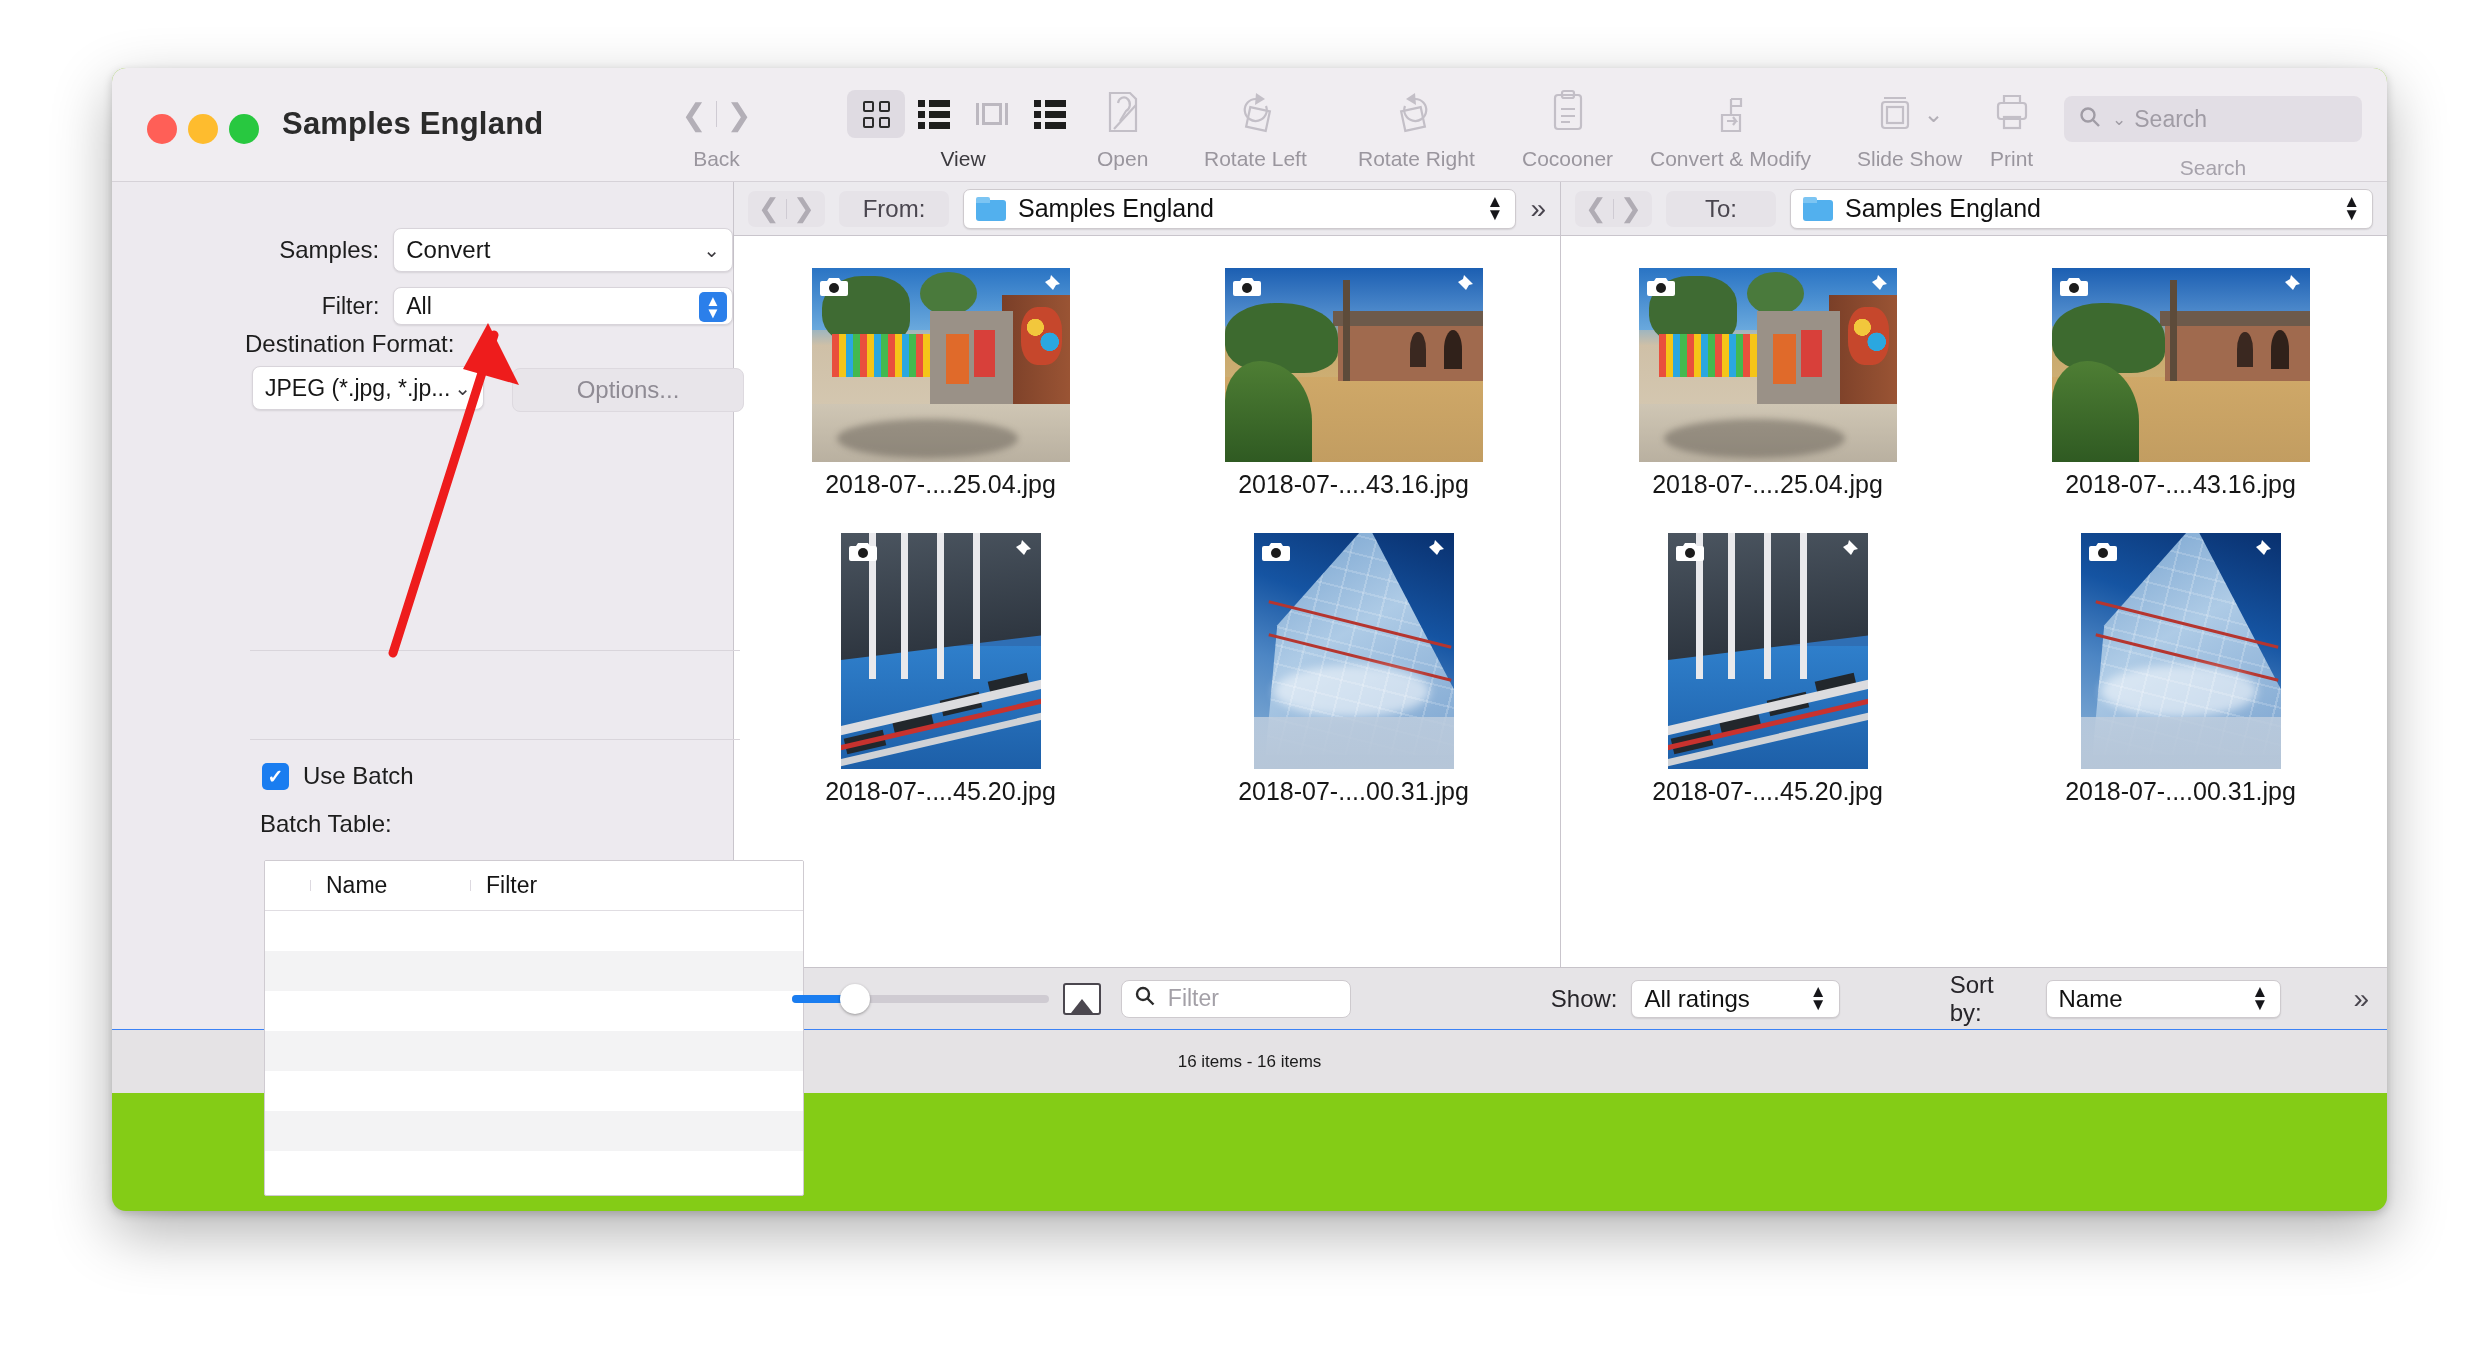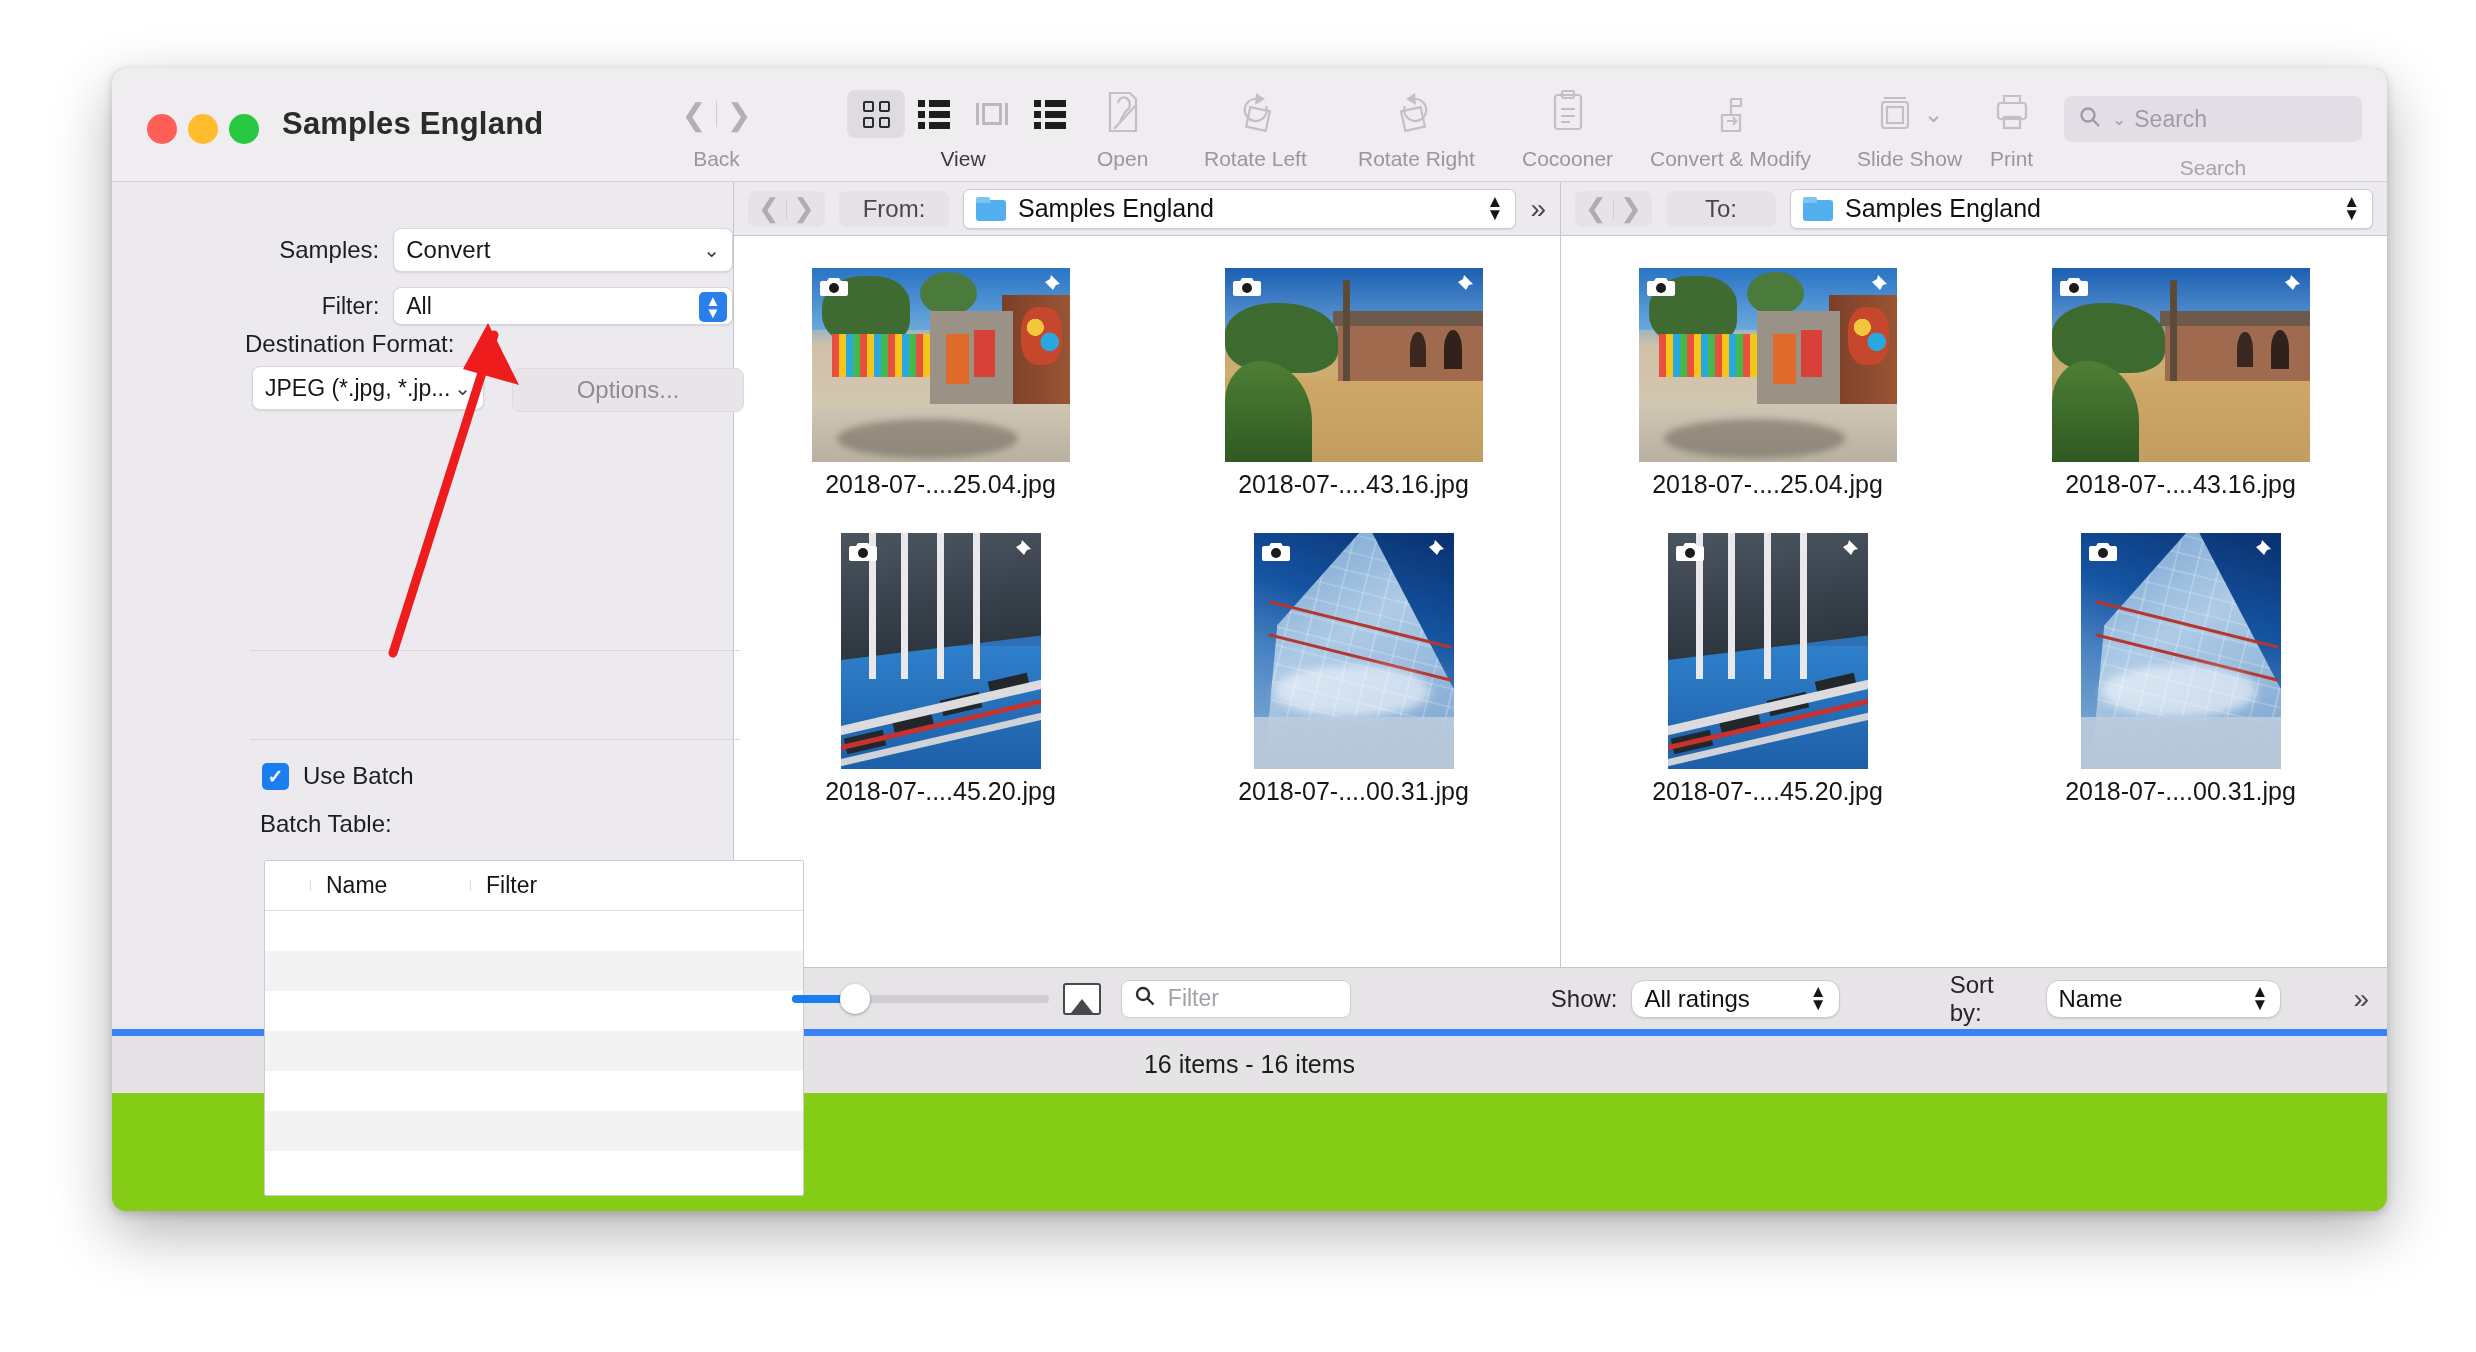--- a/index.html
+++ b/index.html
@@ -334,7 +334,7 @@
   }
   .lbl2 { font-size:24px; color:#27252a; }
   .popup2 {
-    height:38px; background:#fff; border:1px solid #cecace; border-radius:13px;
+    height:38px; background:#fff; border:1px solid #cecace; border-radius:7px;
     display:flex; align-items:center; padding:0 12px; position:relative;
     font-size:24px; color:#111; box-shadow:0 1px 1.5px rgba(0,0,0,0.10);
   }

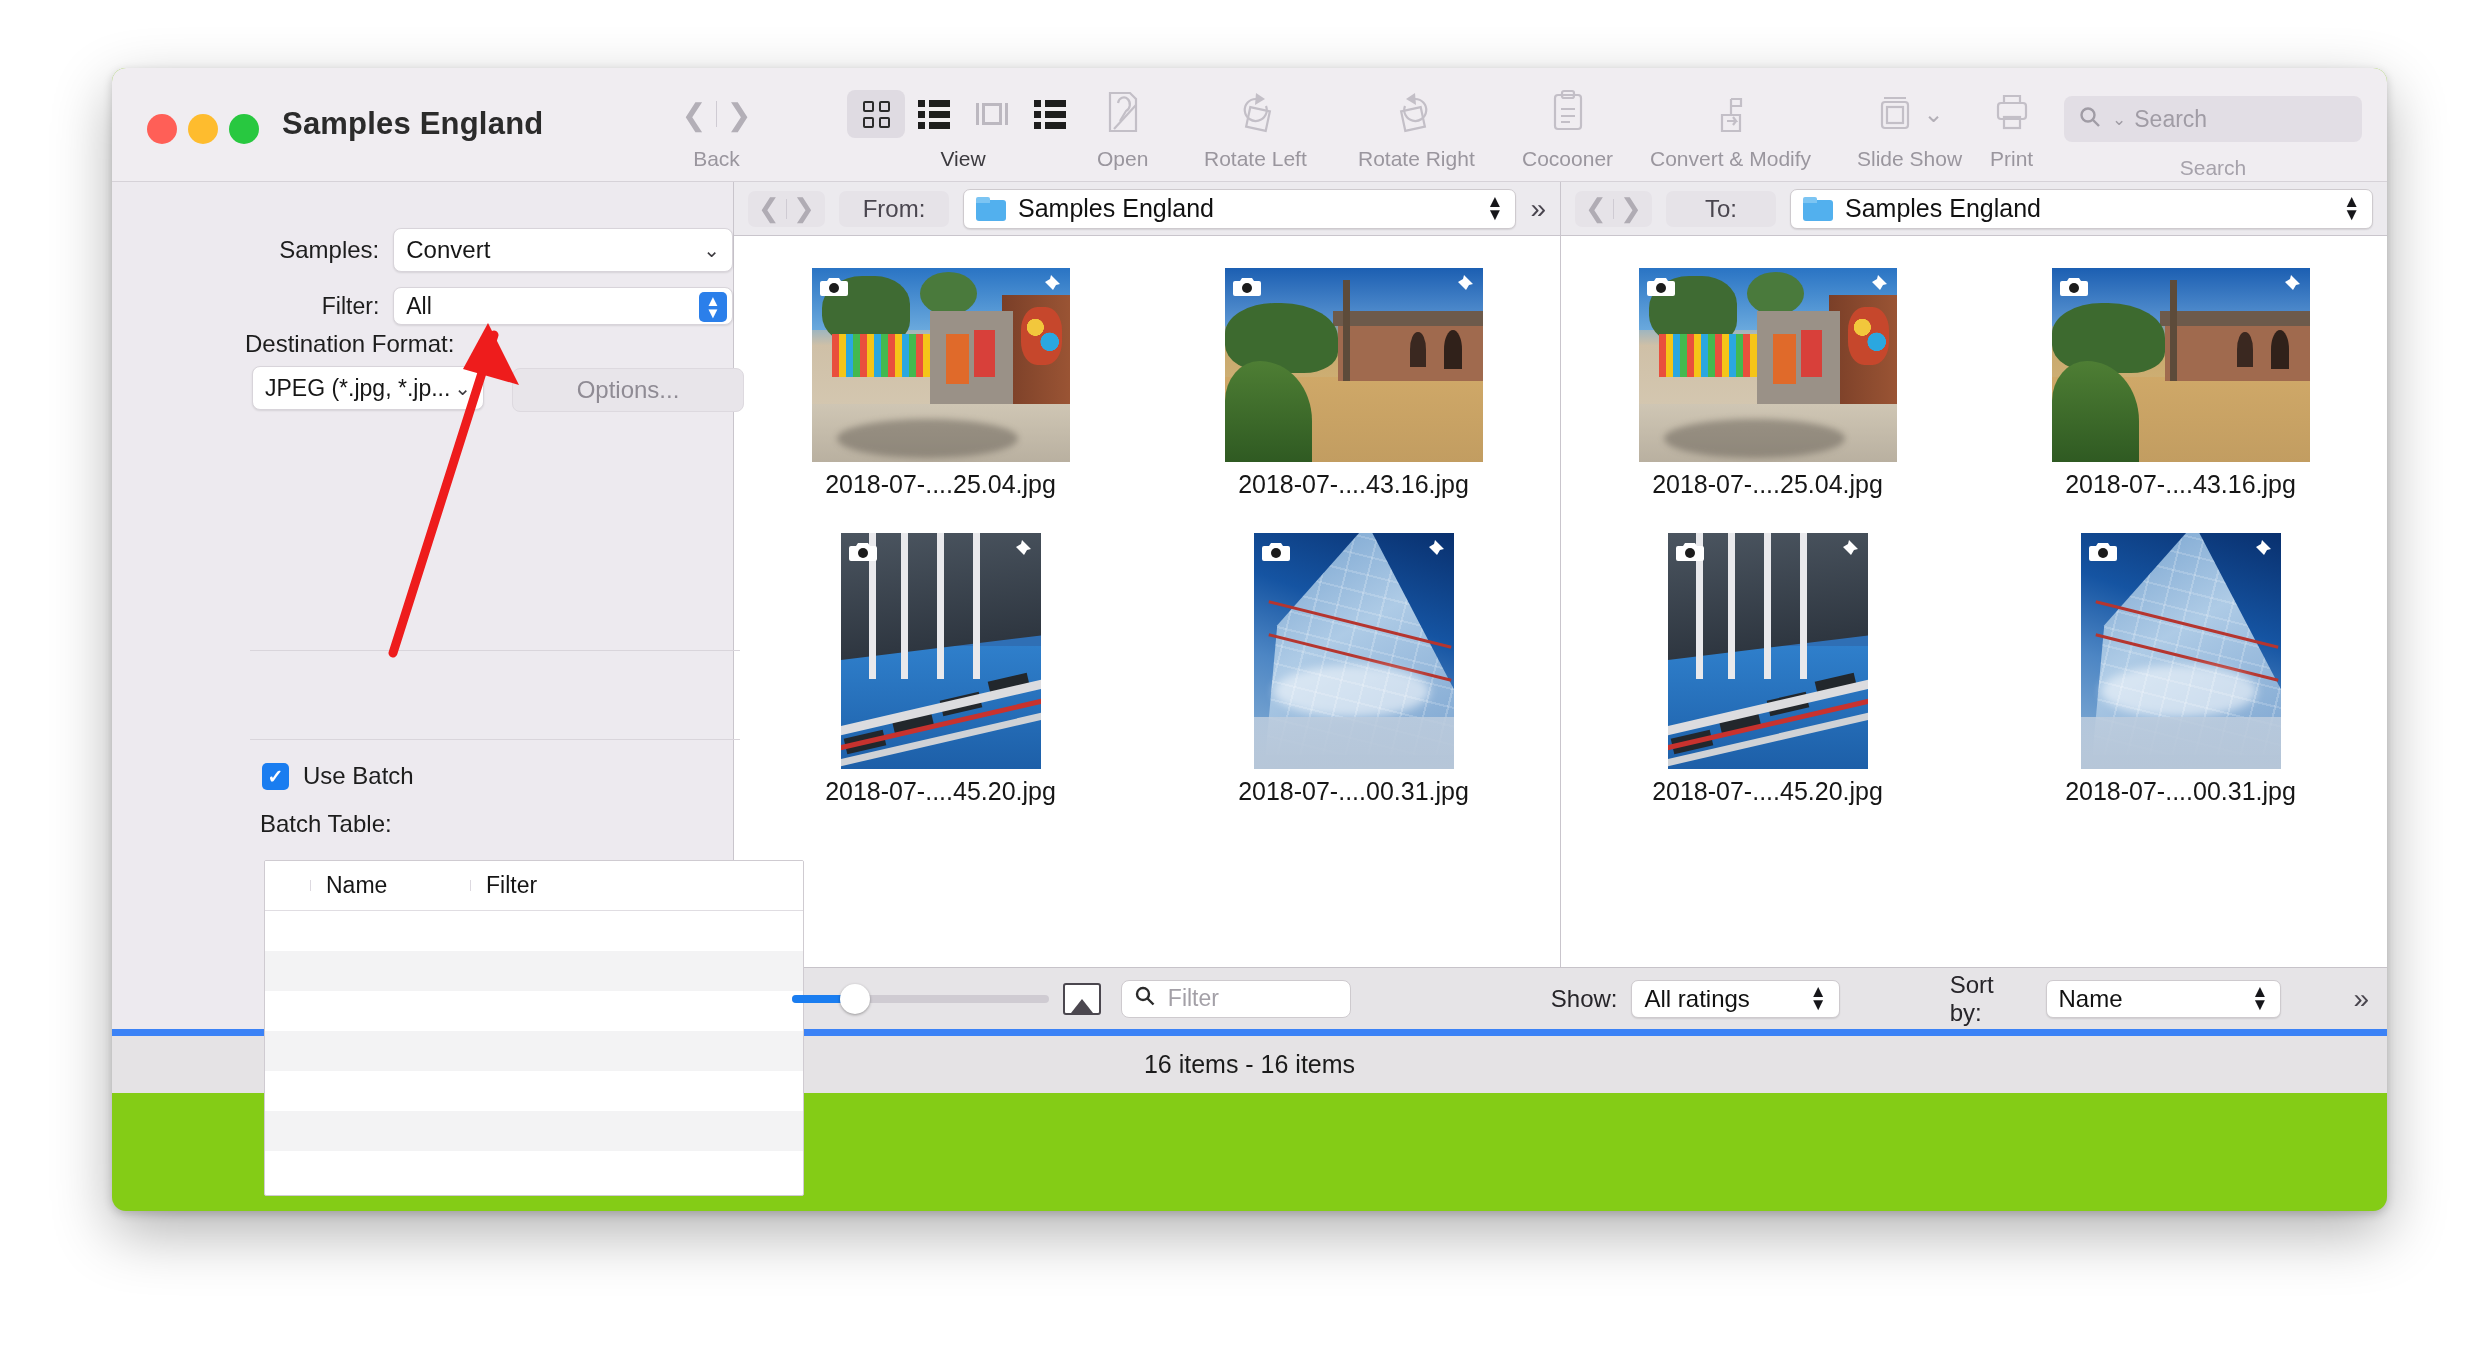--- a/index.html
+++ b/index.html
@@ -341,9 +341,9 @@
 
   
   #statusbar {
-    height: 64px; background:#e5e3e5; border-top:7px solid #3b82f6;
+    height: 64px; background:#e5e3e5; border-top:1px solid #3b82f6;
     display:flex; align-items:center; justify-content:center;
-    font-size:25px; color:#1b1b1b;
+    font-size:17px; color:#1b1b1b;
   }
 
   

